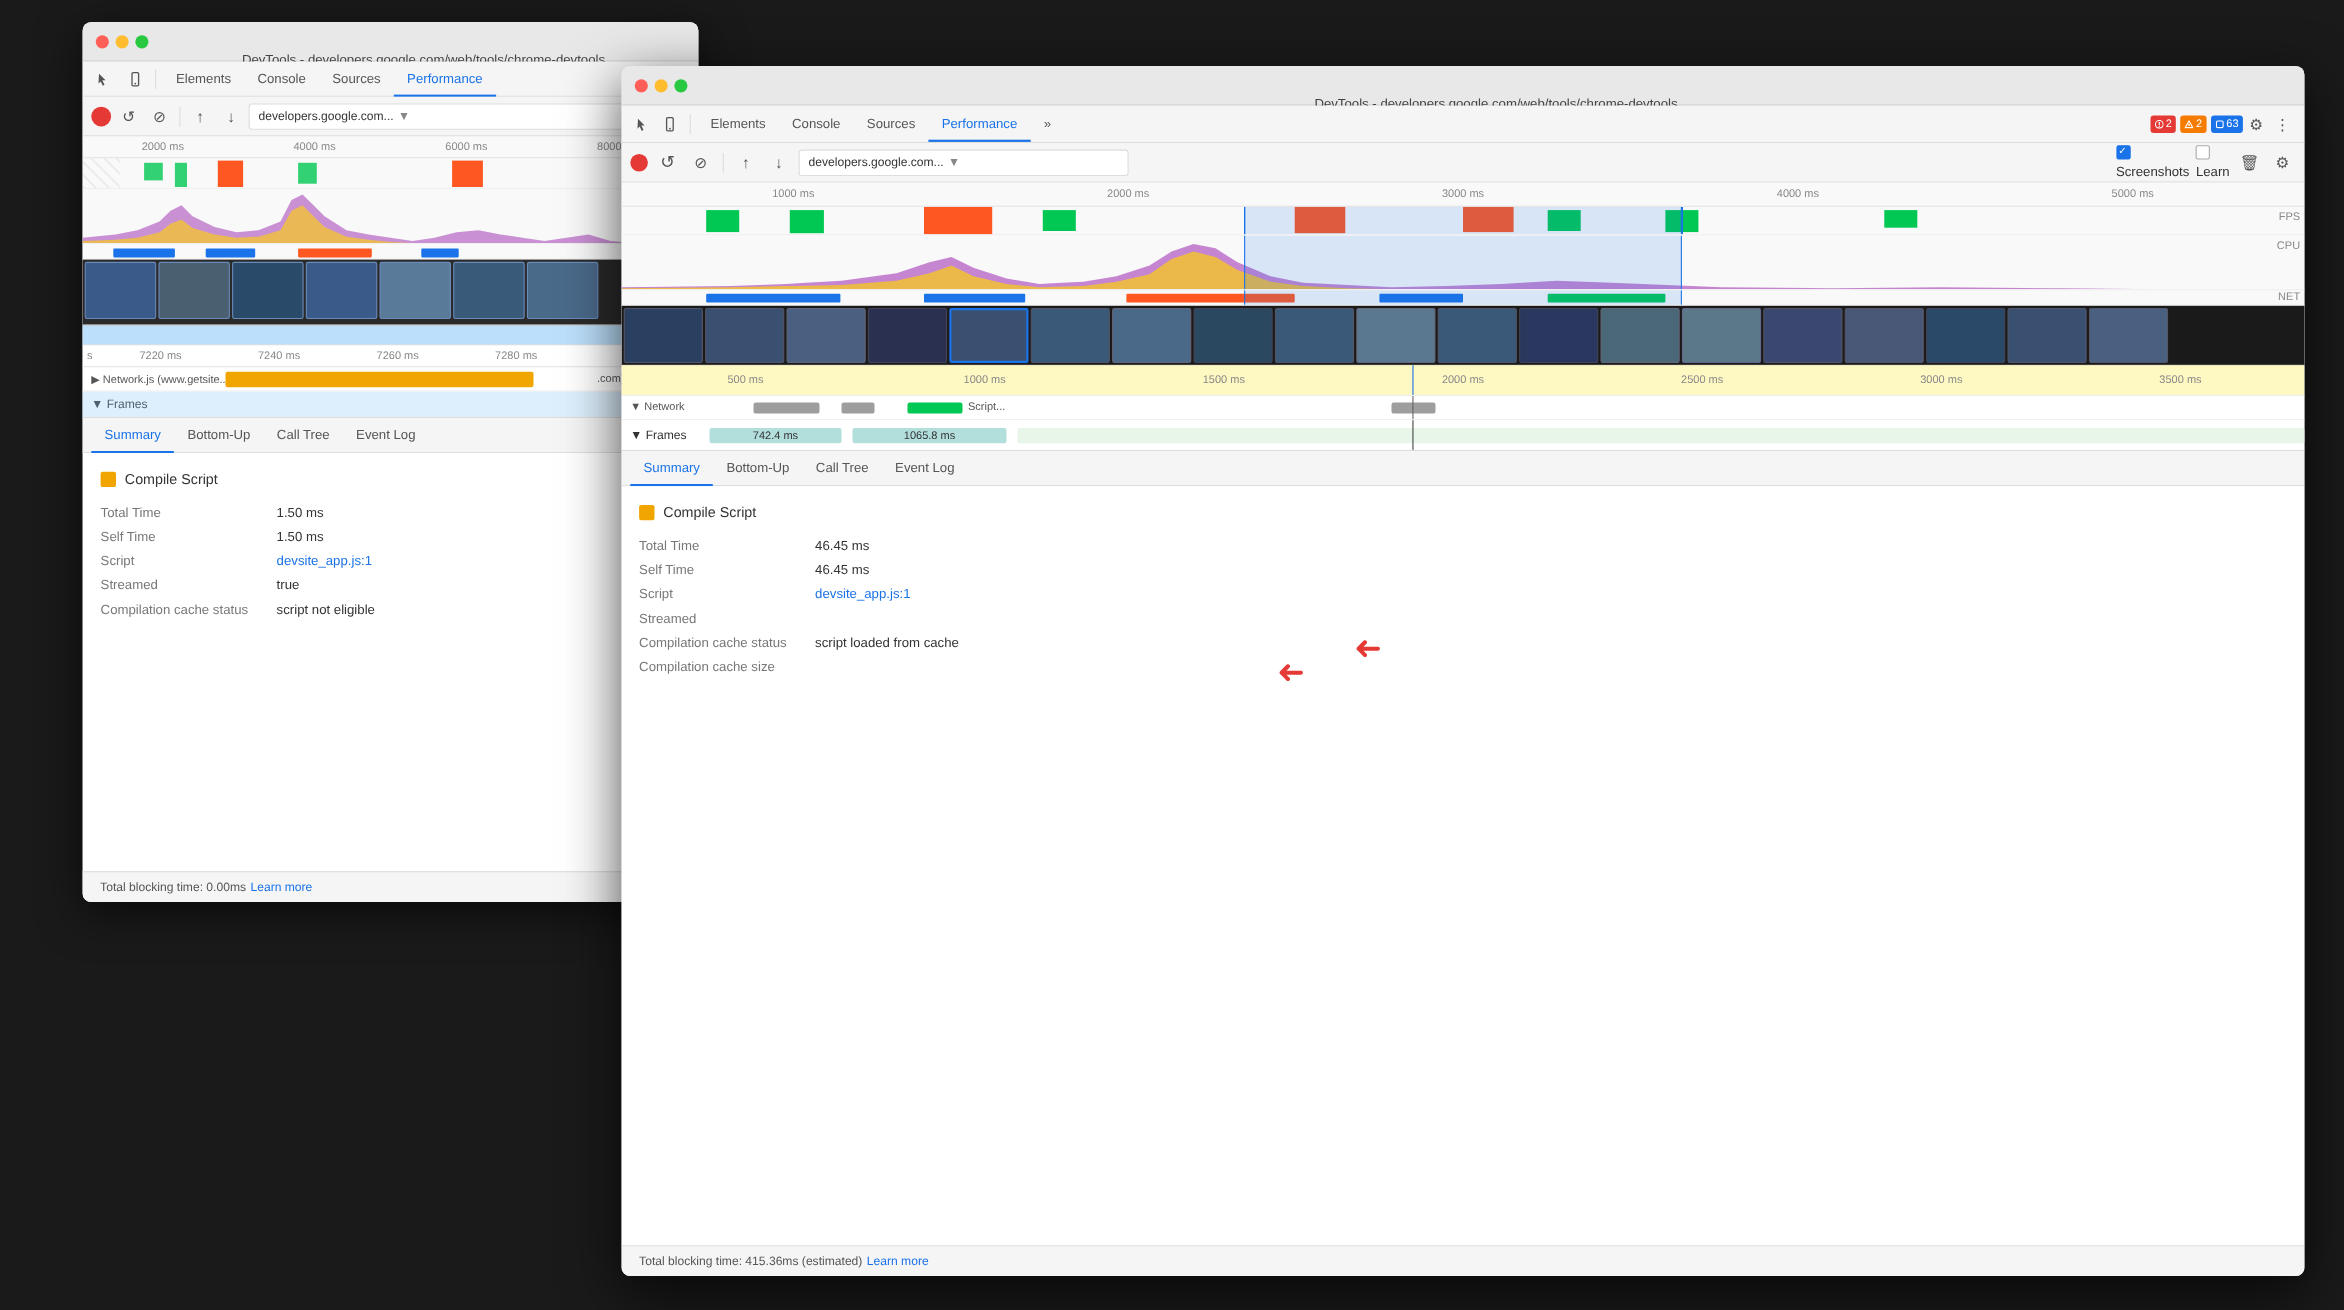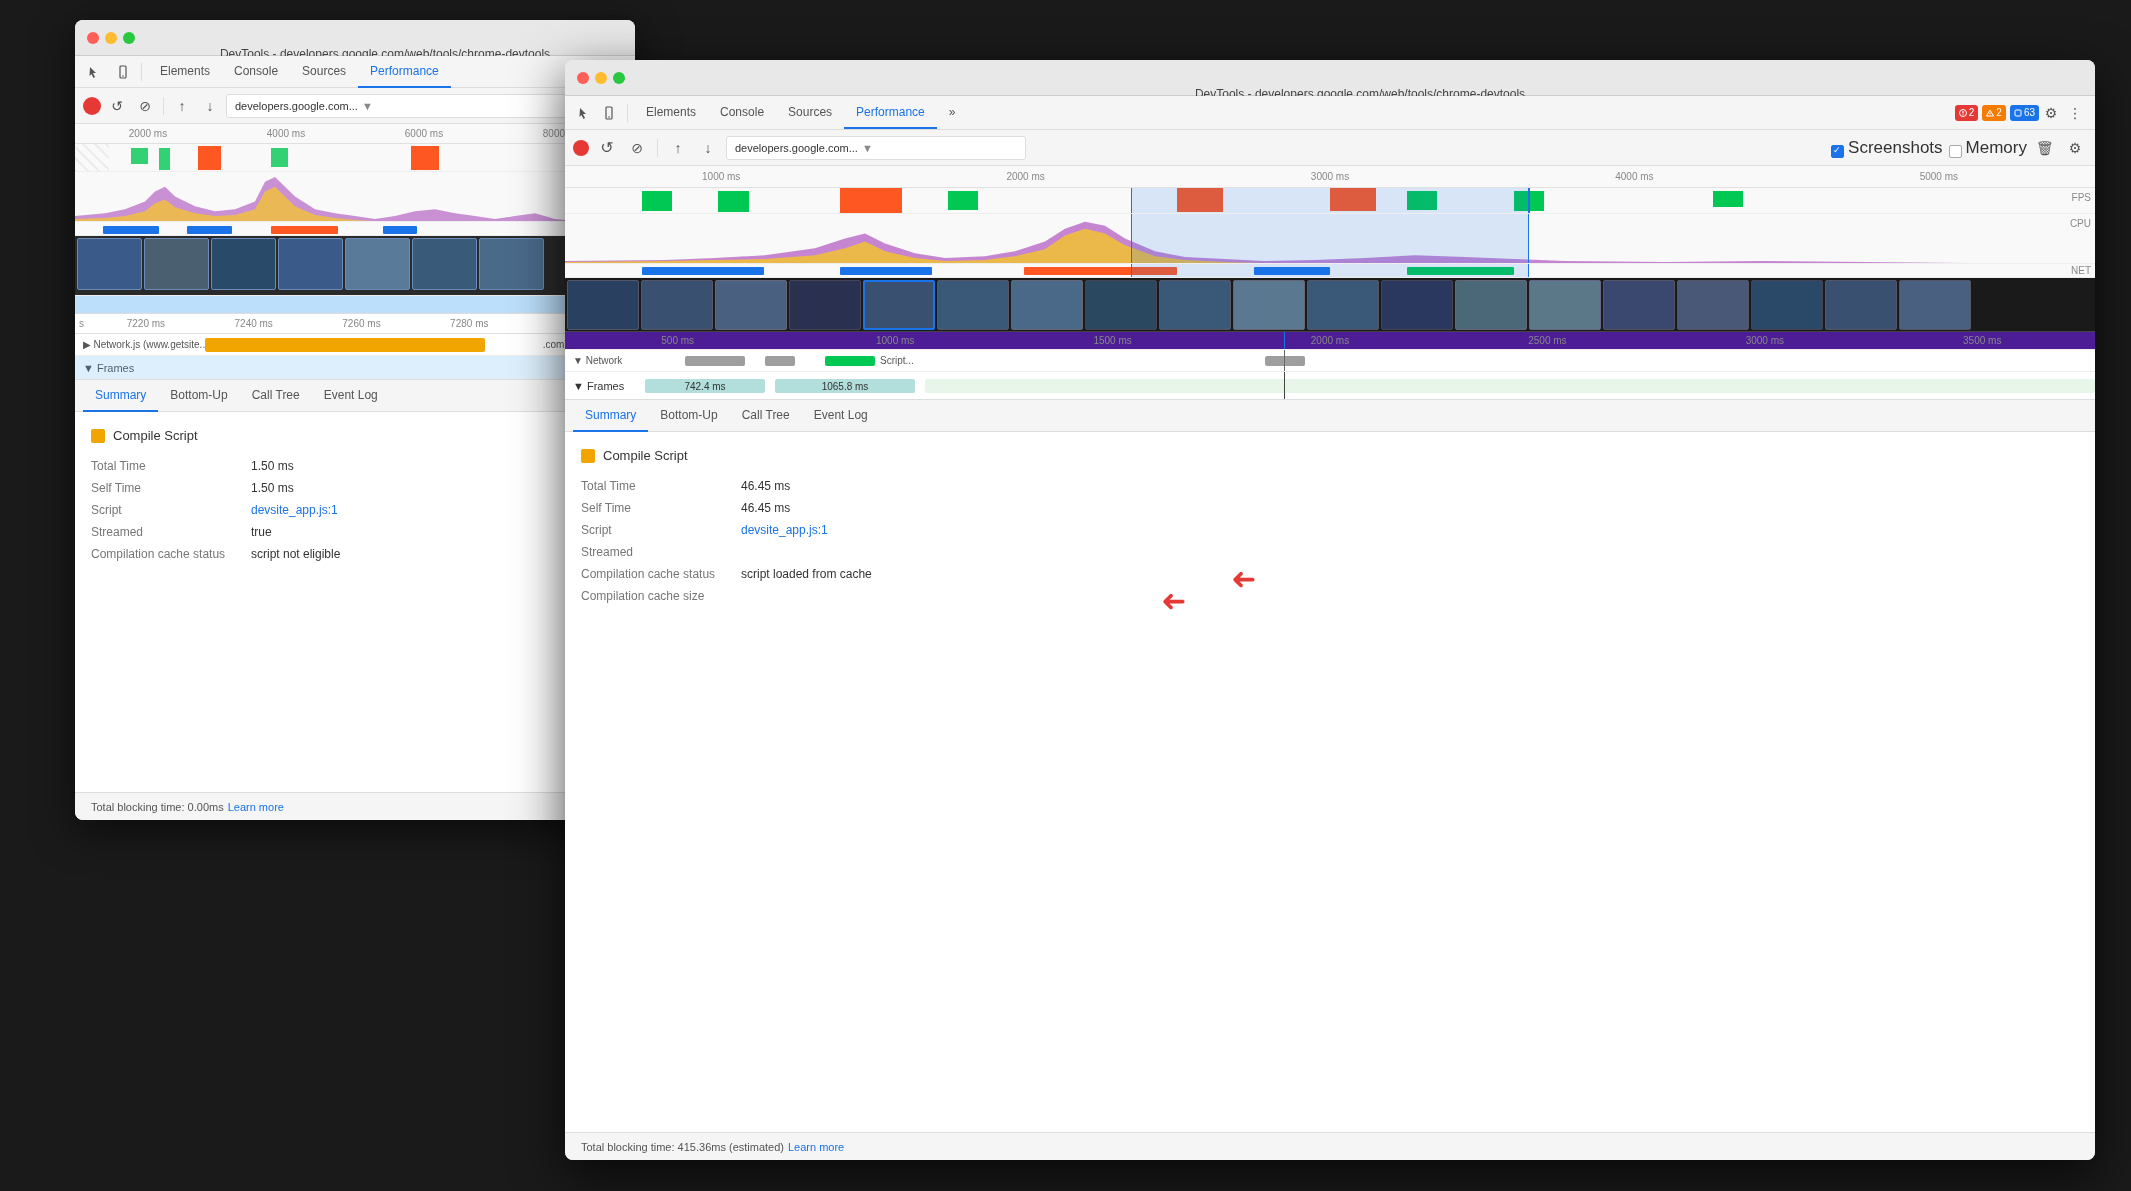--- a/index.html
+++ b/index.html
@@ -355,10 +355,11 @@
     
     .cb-label {
       display: flex;
-      align-items: flex-end;
+      align-items: flex-start;
       gap: 4px;
-      font-size: 17px;
+      font-size: 12px;
       color: #333;
+      flex-direction: column;
     }
 
     .cb-box {

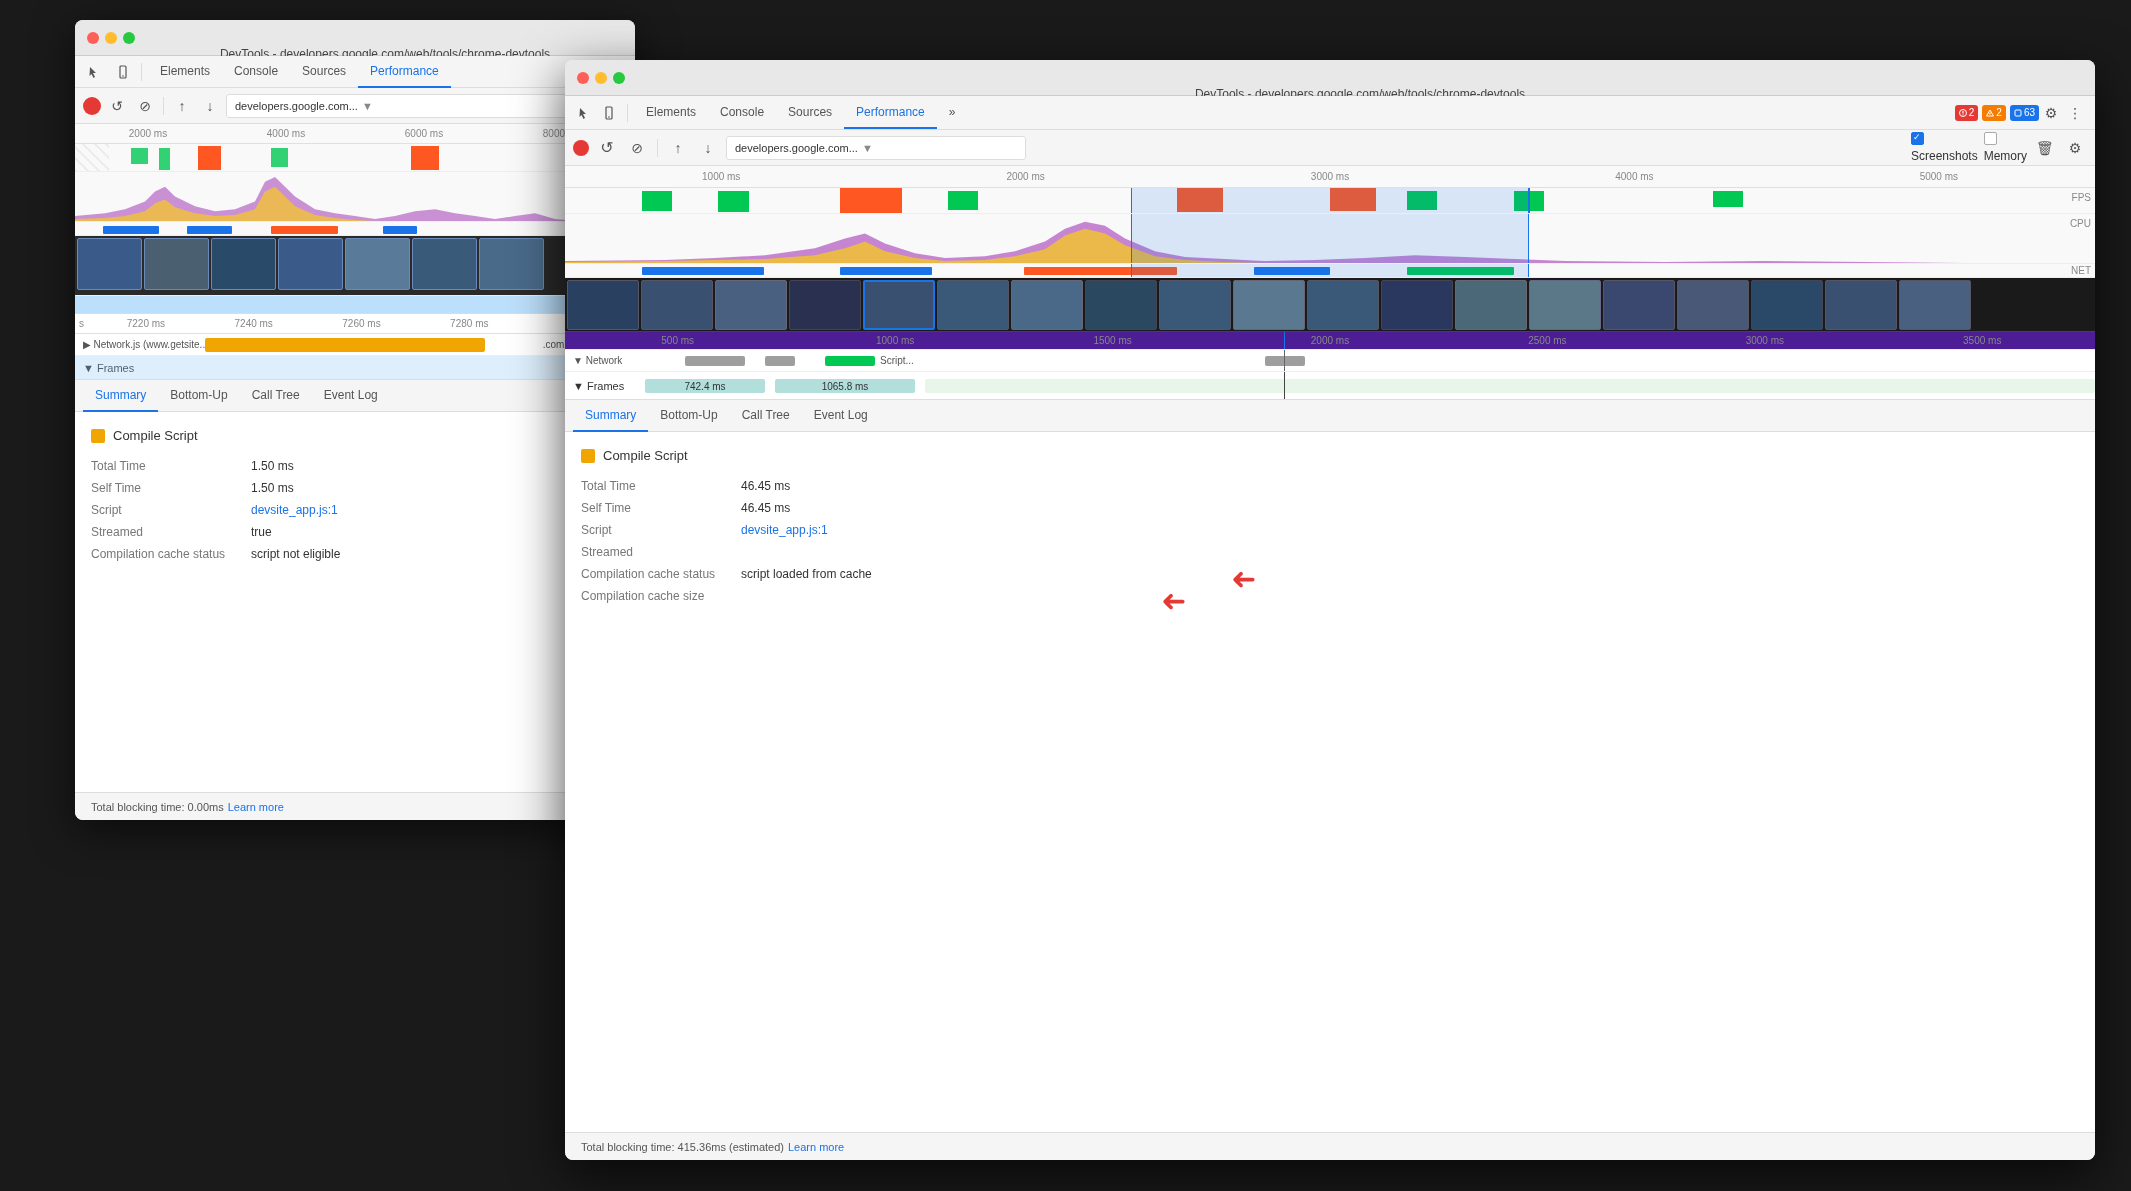--- a/index.html
+++ b/index.html
@@ -685,7 +685,7 @@
 
     <label class="cb-label">
       <div class="cb-box"></div>
-      <span>Memory</span>
+      <span>Learn</span>
     </label>
     <div class="icon-btn">🗑</div>
     <div class="icon-btn">⚙</div>

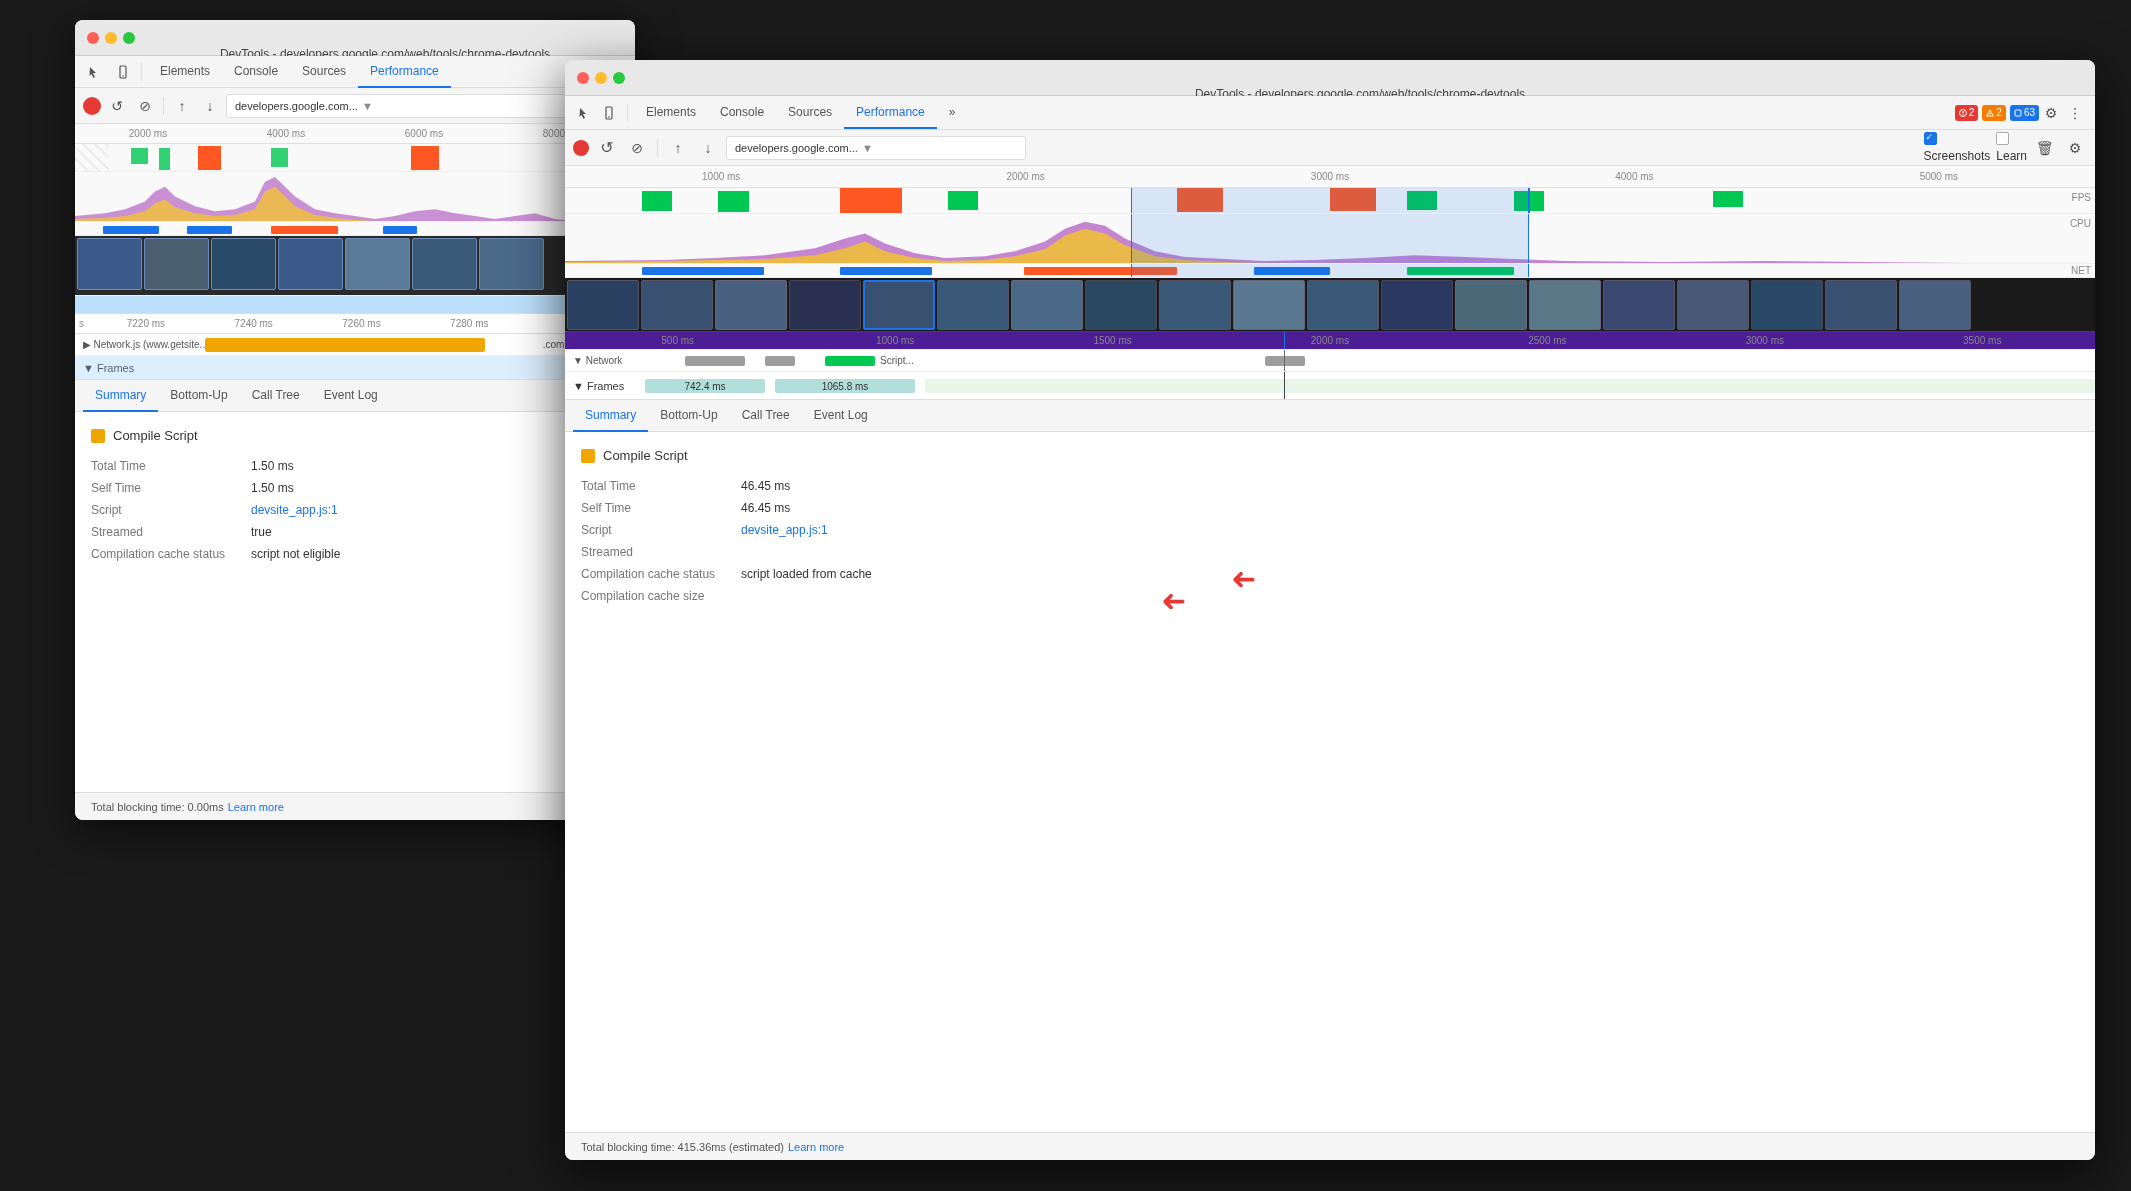--- a/index.html
+++ b/index.html
@@ -761,7 +761,7 @@
     <div style="width:72px;height:50px;background:#4a6080;border:1px solid #556;border-radius:2px;flex-shrink:0;"></div>
   </div>
 
-  <div style="height:18px;background:#4c1d95;border-bottom:1px solid #eee;display:flex;align-items:center;padding:0 4px;font-size:10px;color:#888;position:relative;">
+  <div style="height:28px;background:#fef9c3;border-bottom:1px solid #eee;display:flex;align-items:center;padding:0 4px;font-size:10px;color:#888;position:relative;">
     <div style="display:flex;width:100%;">
       <div style="flex:1;text-align:center;">500 ms</div>
       <div style="flex:1;text-align:center;">1000 ms</div>

